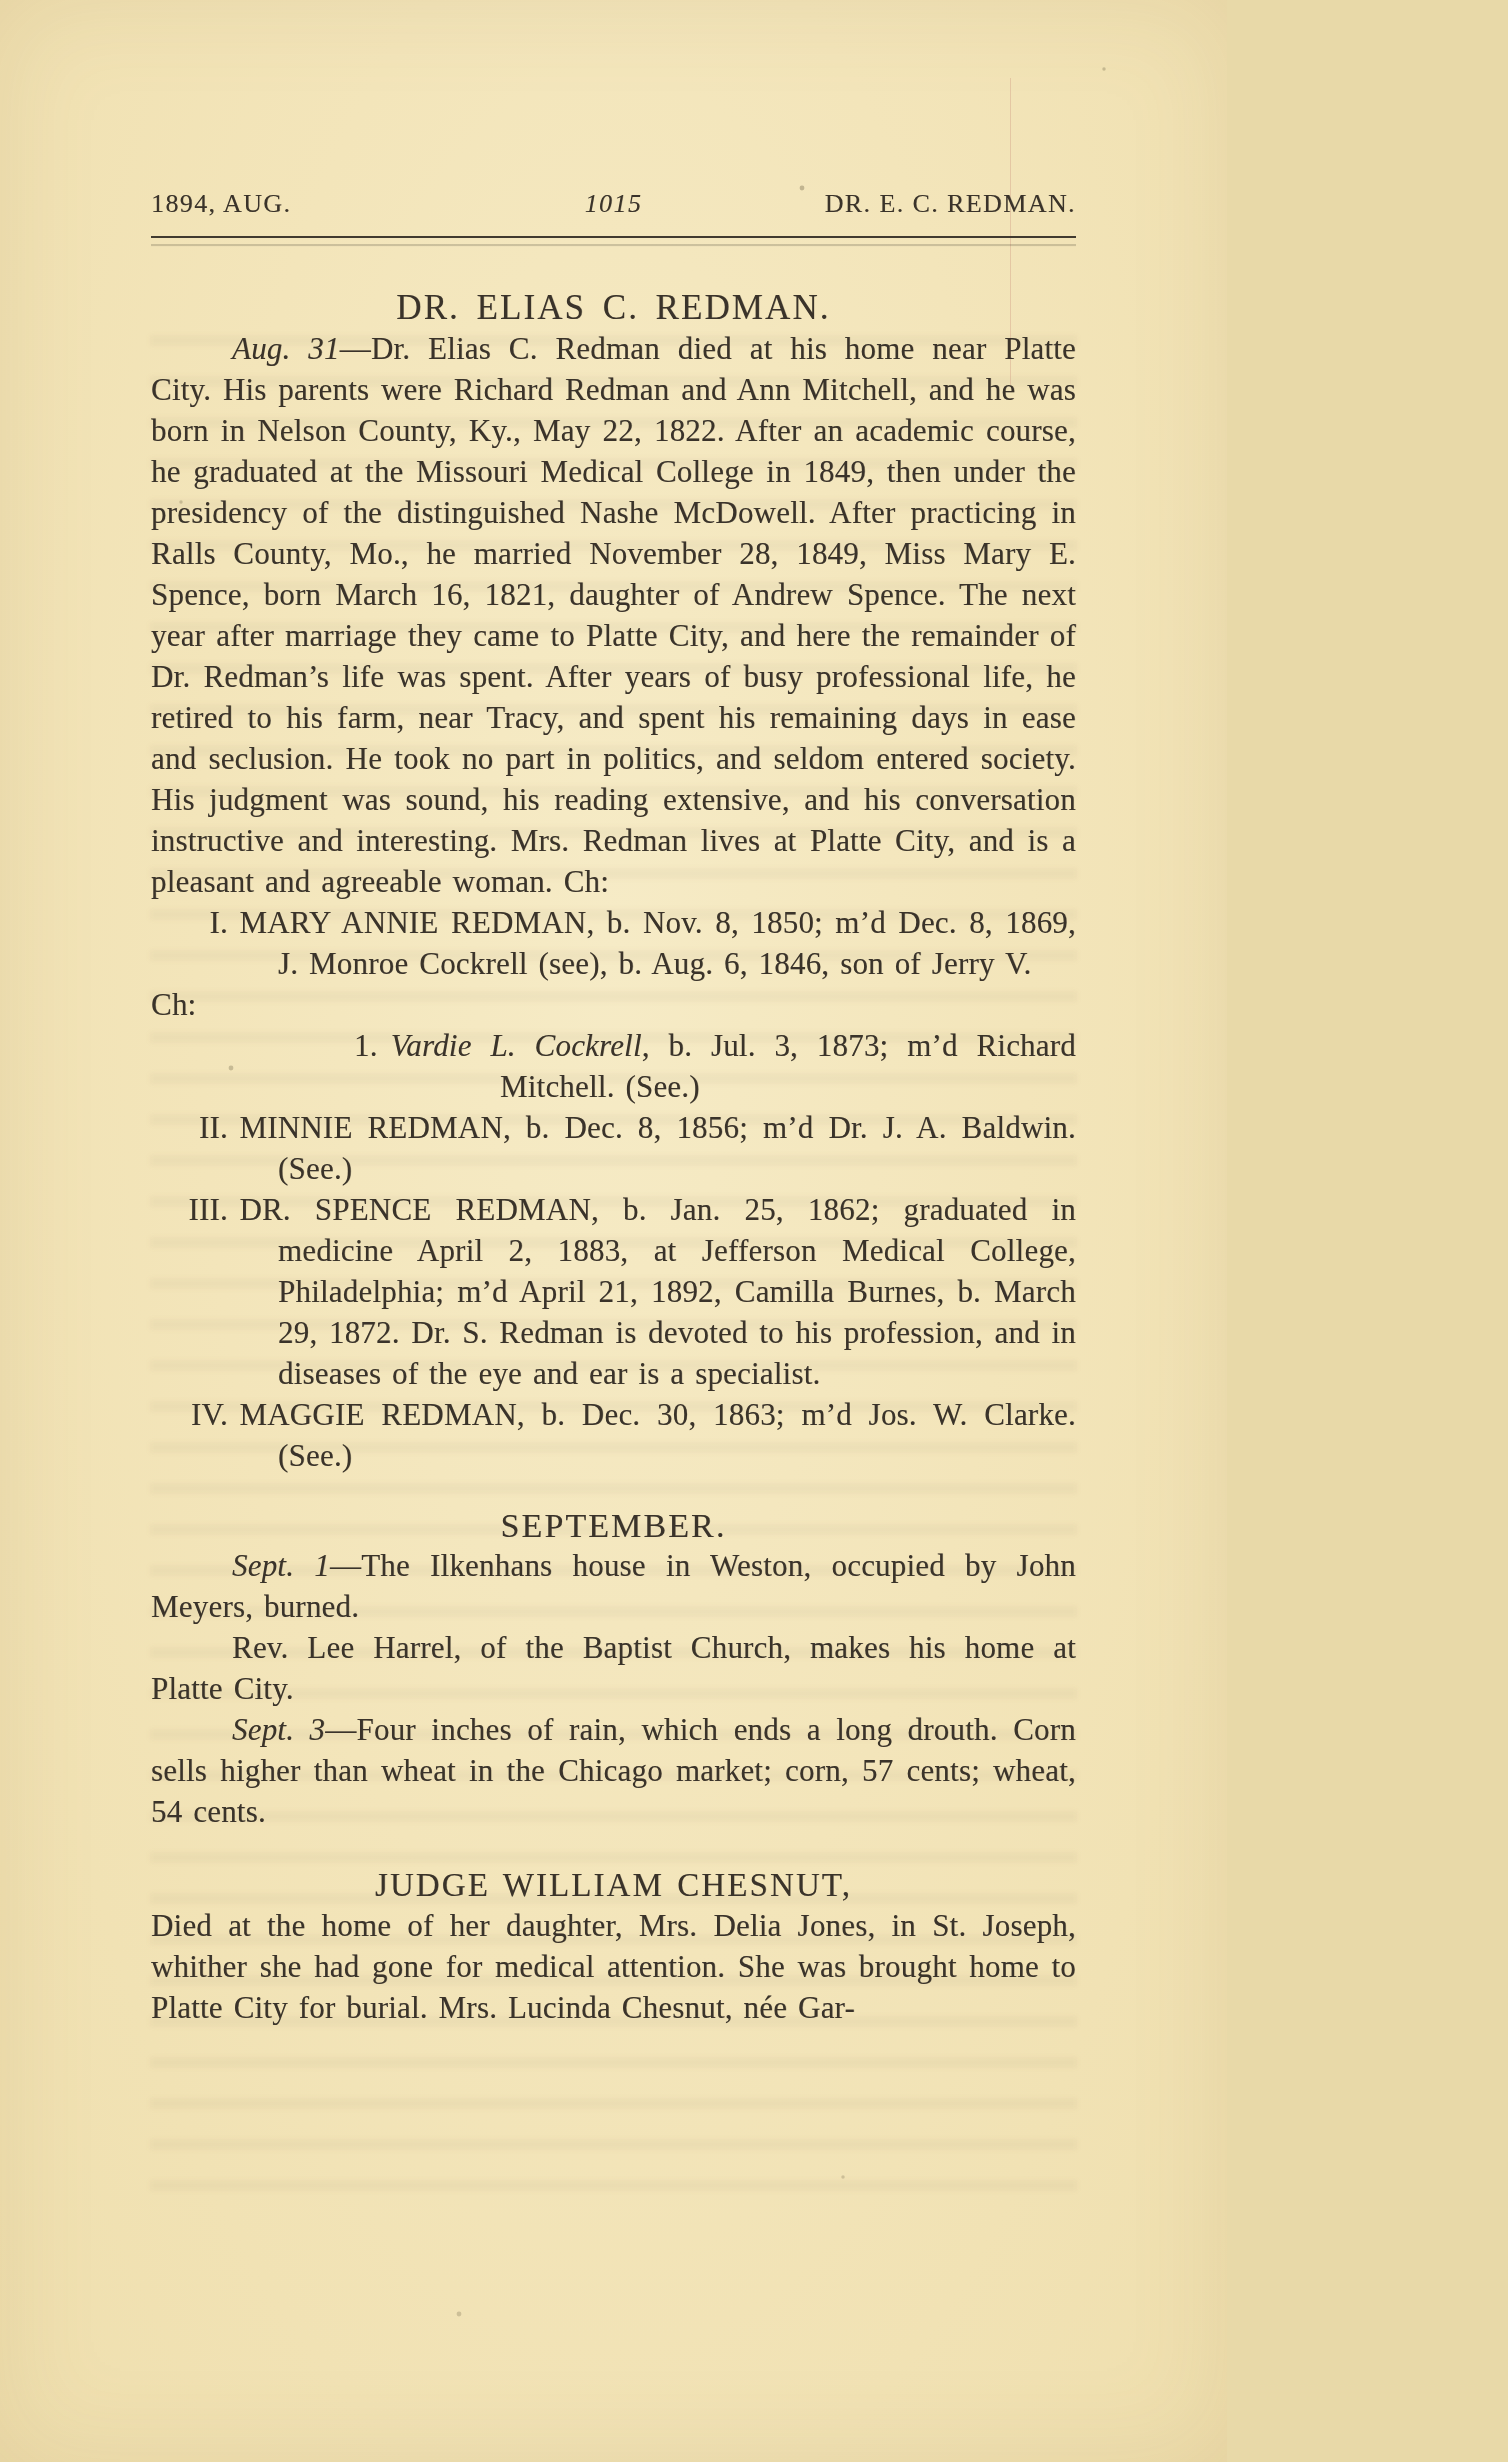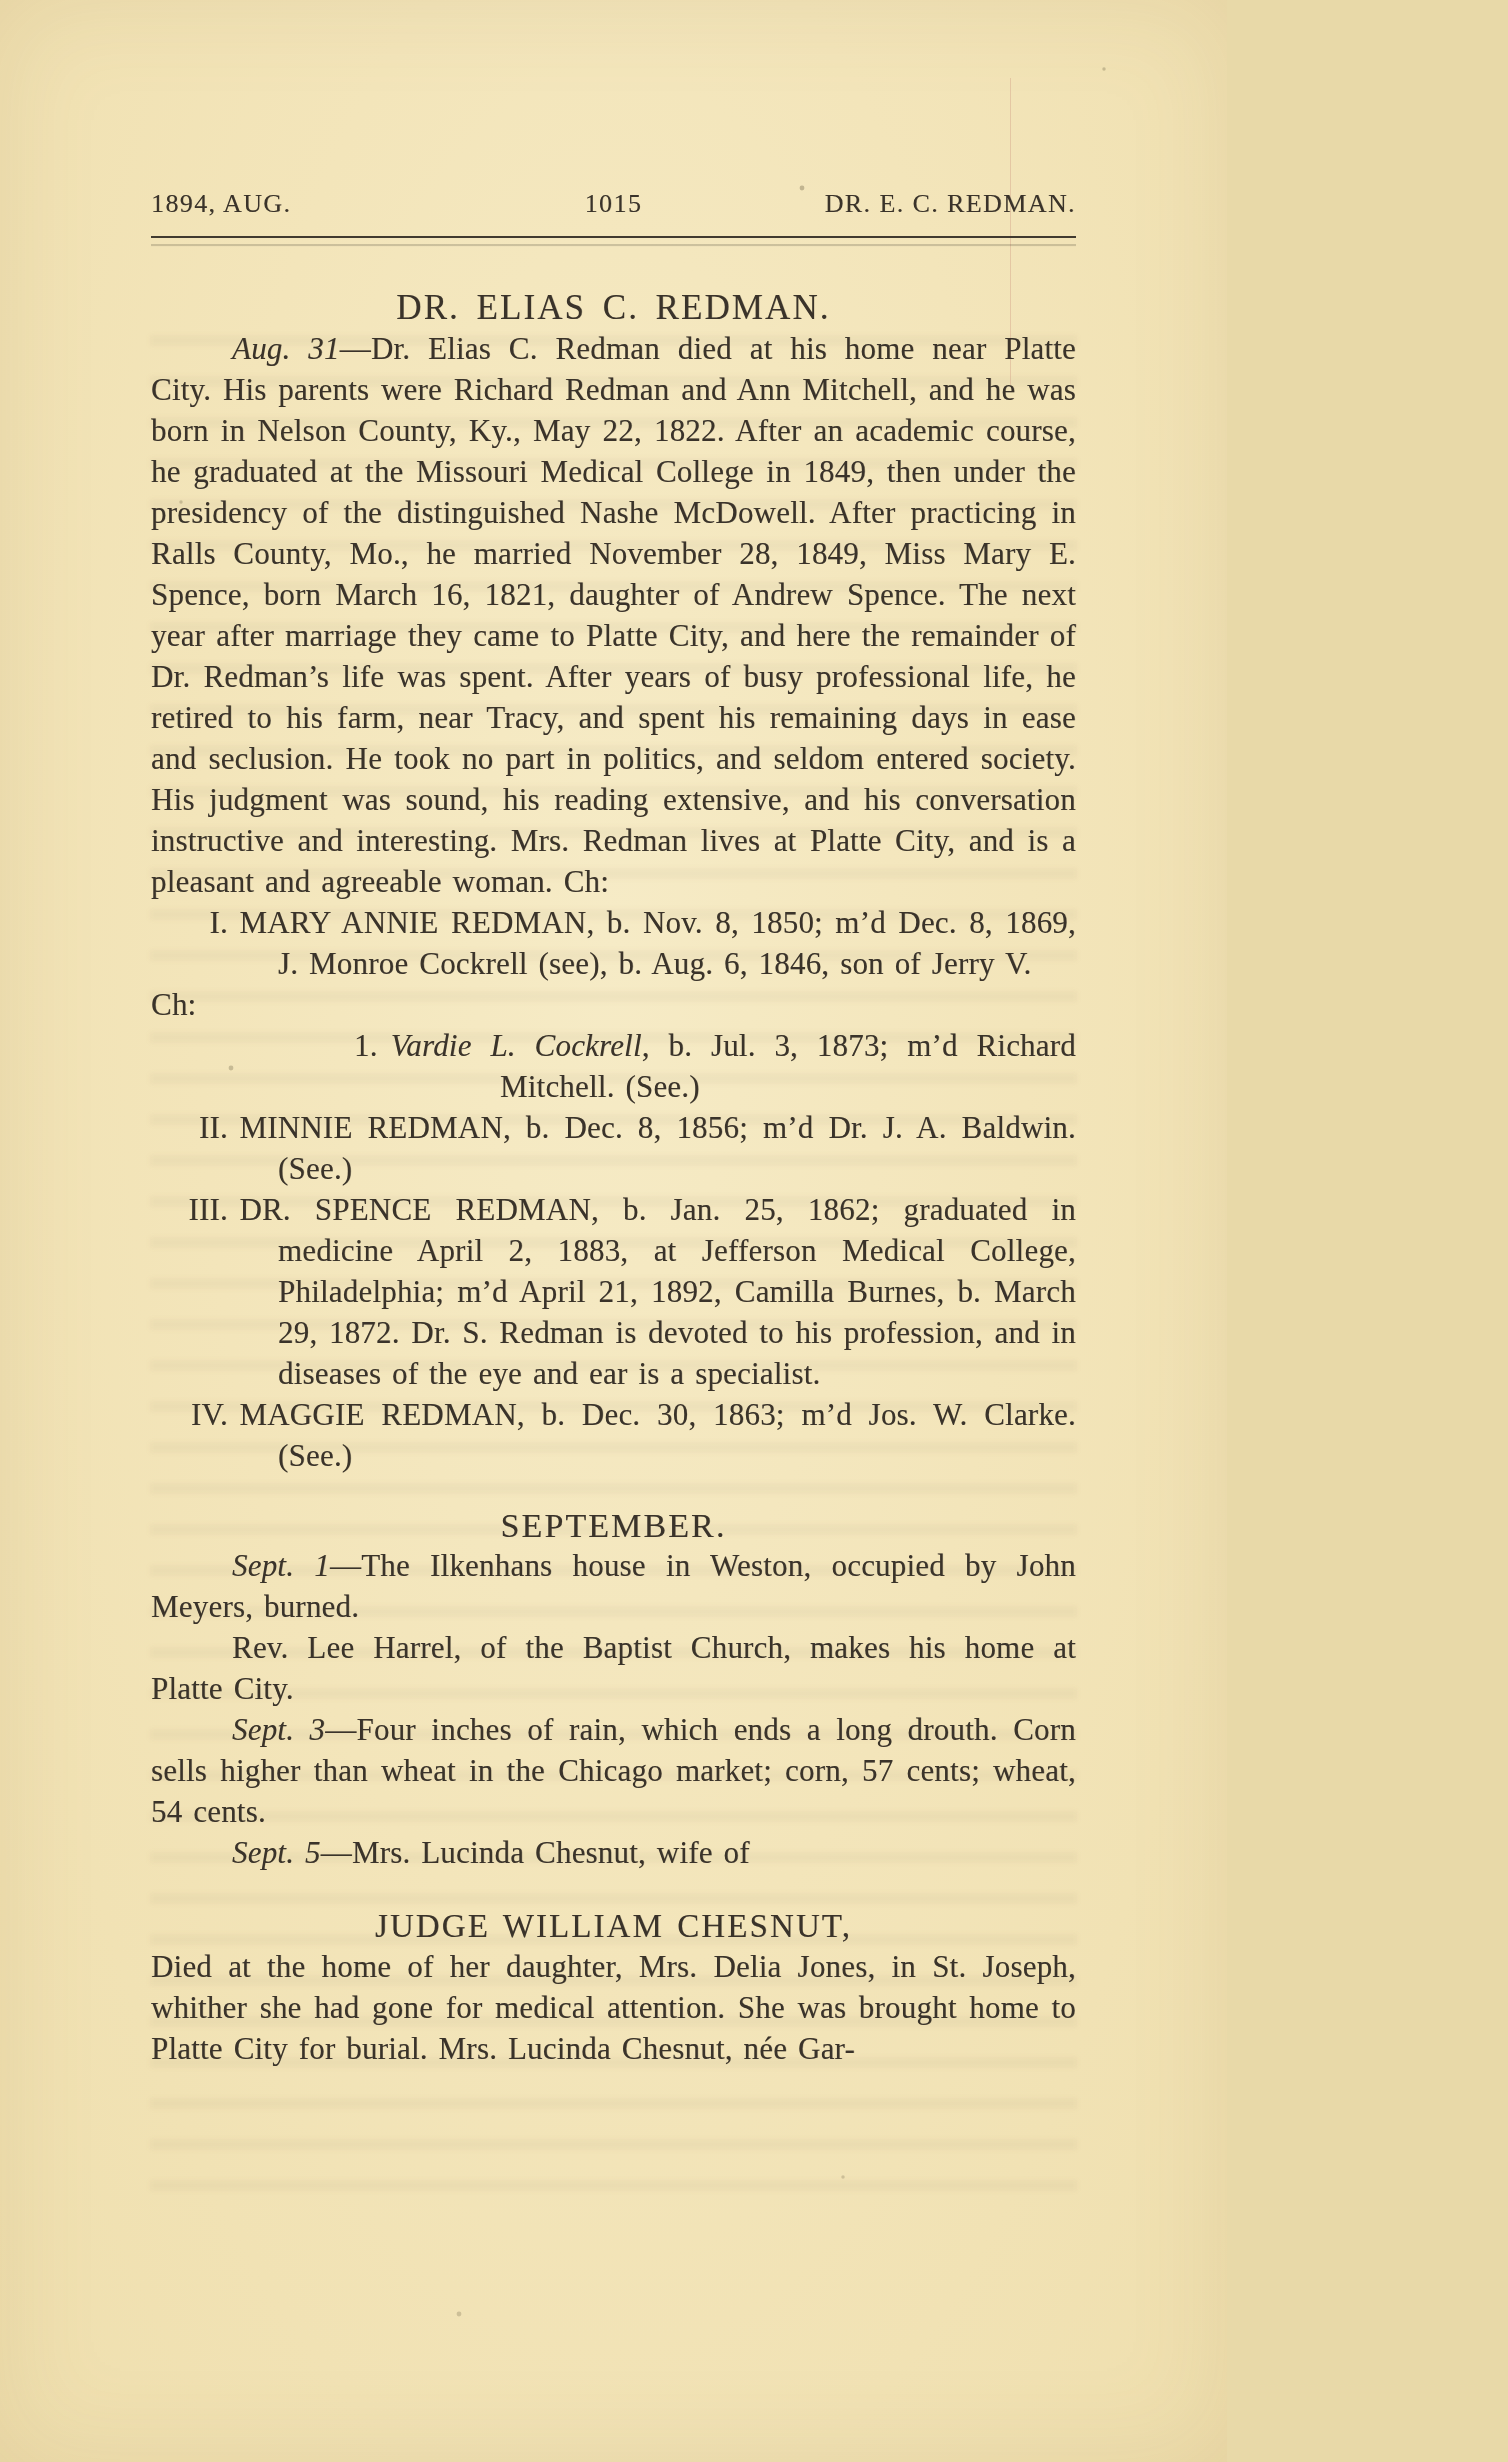--- a/index.html
+++ b/index.html
@@ -43,7 +43,7 @@
     font-size:26px;line-height:30px;letter-spacing:1.4px;
   }
   .rh-left{flex:1;text-align:left;}
-  .rh-center{flex:0 0 auto;text-align:right;}
+  .rh-center{flex:0 0 auto;text-align:right;font-style:italic;}
   .rh-right{flex:1;text-align:right;}
   .rule{
     margin-top:17px;height:5.7px;

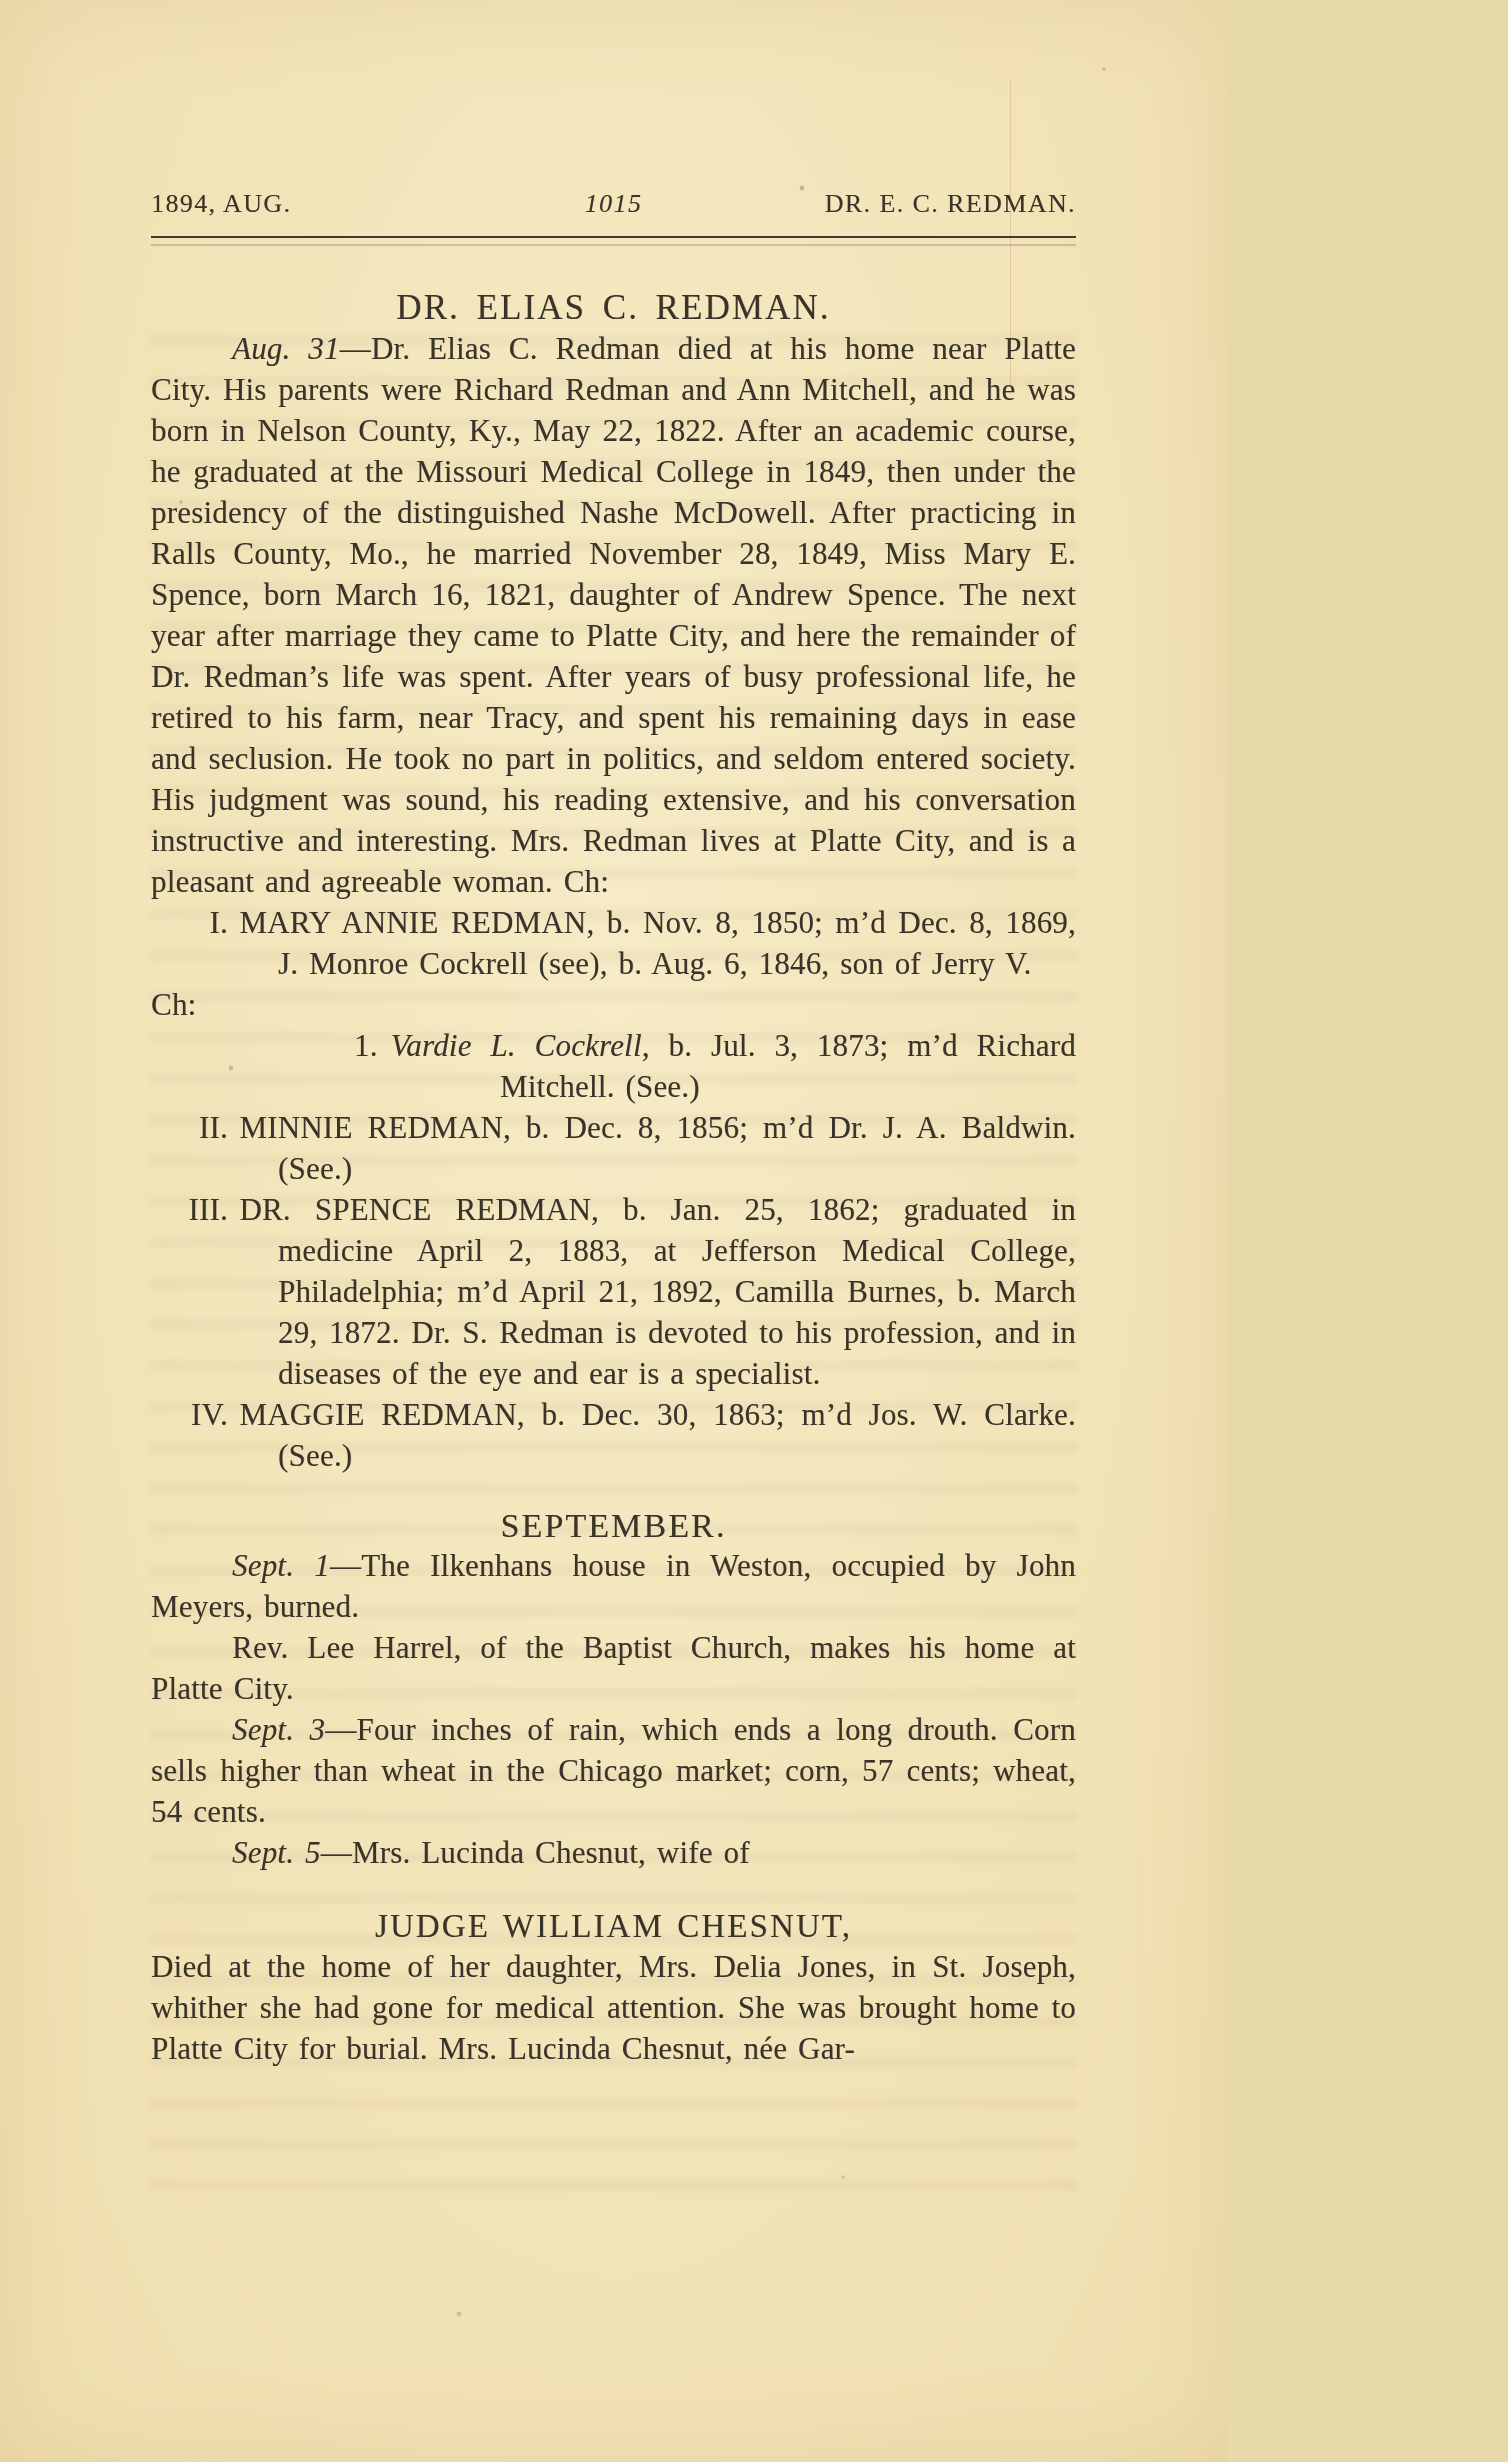--- a/index.html
+++ b/index.html
@@ -131,7 +131,6 @@
 
       <p class="para indent sept-para"><span class="lead">Sept. 3</span><span>—Four inches of rain, which ends a long drouth. Corn sells higher than wheat in the Chicago market; corn, 57 cents; wheat, 54 cents.</span></p>
 
-      <p class="para indent sept-para"><span class="lead">Sept. 5</span><span>—Mrs. Lucinda Chesnut, wife of</span></p>
 
       <h2 class="judge-heading">JUDGE WILLIAM CHESNUT,</h2>
 

